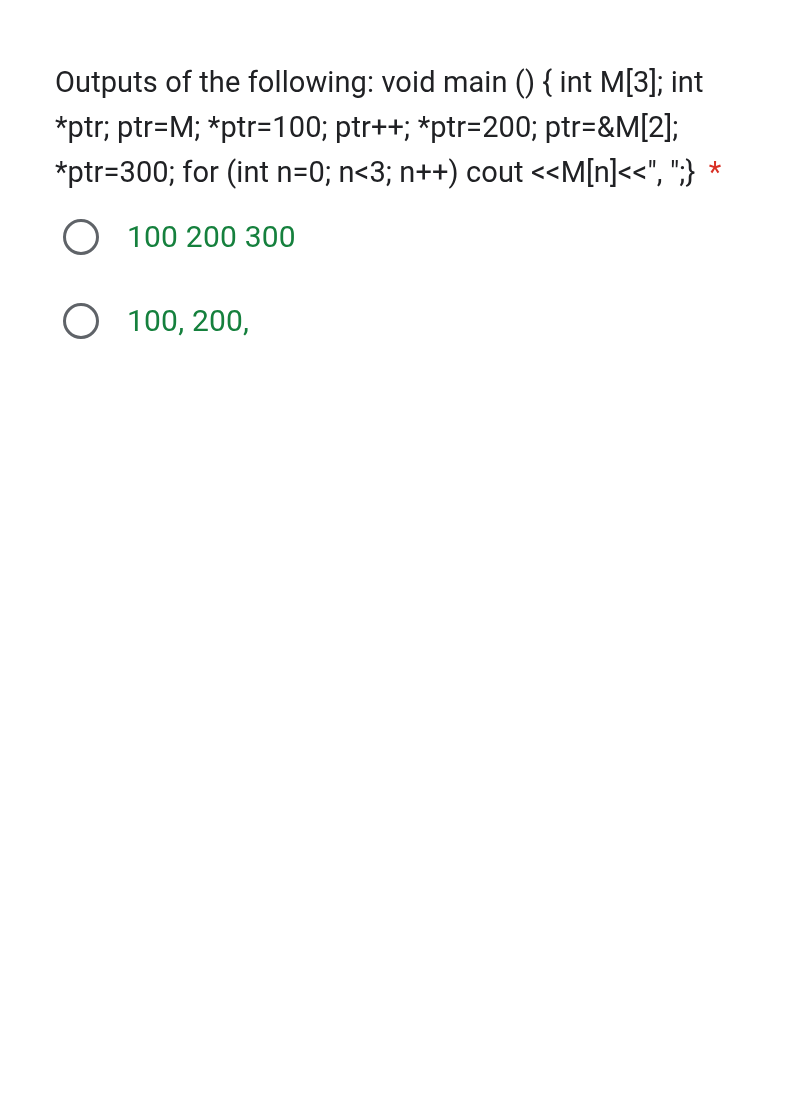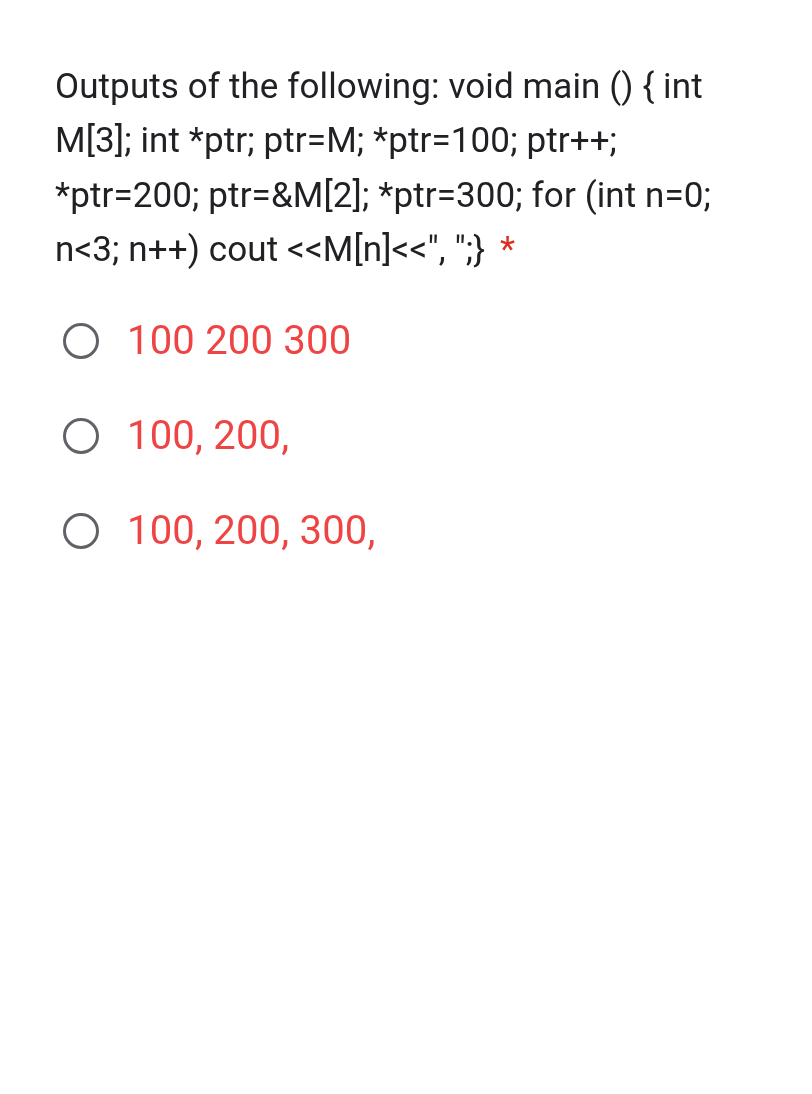--- a/index.html
+++ b/index.html
@@ -16,11 +16,11 @@
       color: #202124;
     }
     .question-text {
-      font-size: 35px;
+      font-size: 29px;
       line-height: 1.55;
       color: #202124;
       letter-spacing: 0.1px;
-      margin-bottom: 40px;
+      margin-bottom: 24px;
     }
     .required {
       color: #d93025;

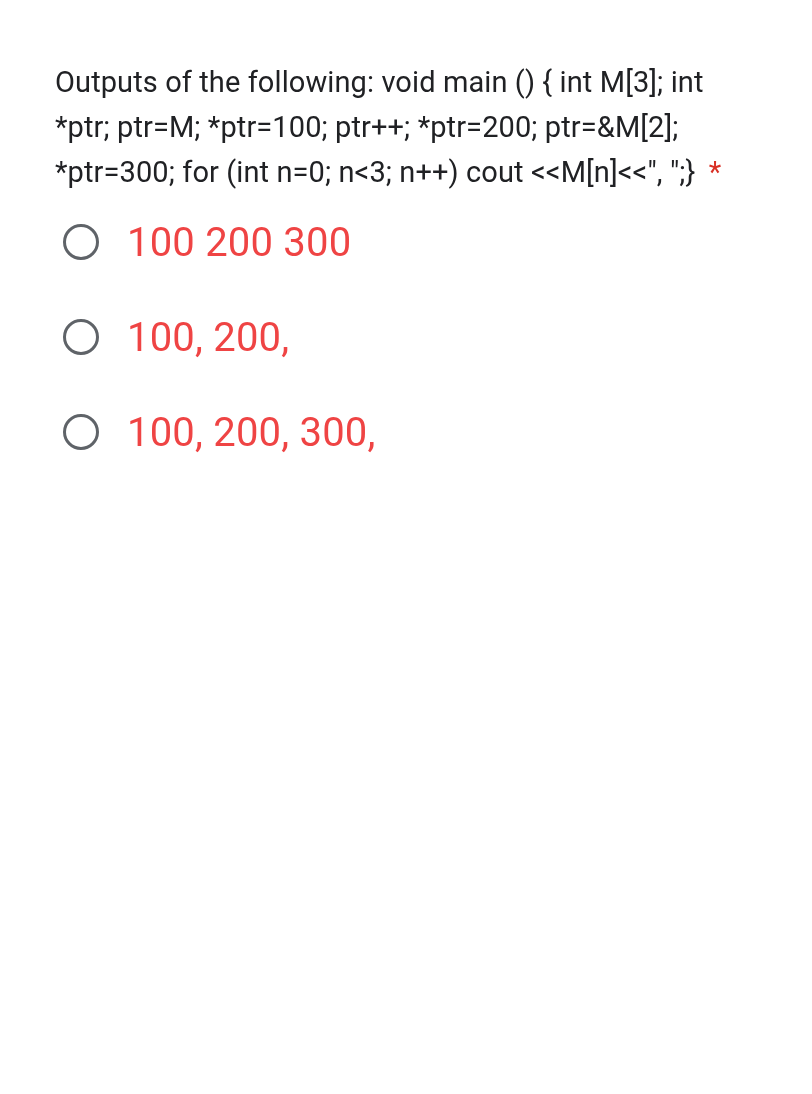--- a/index.html
+++ b/index.html
@@ -47,8 +47,8 @@
       background: #fff;
     }
     .option-label {
-      font-size: 40px;
-      color: #ef4444;
+      font-size: 30px;
+      color: #15803d;
       letter-spacing: 0.2px;
     }
   </style>

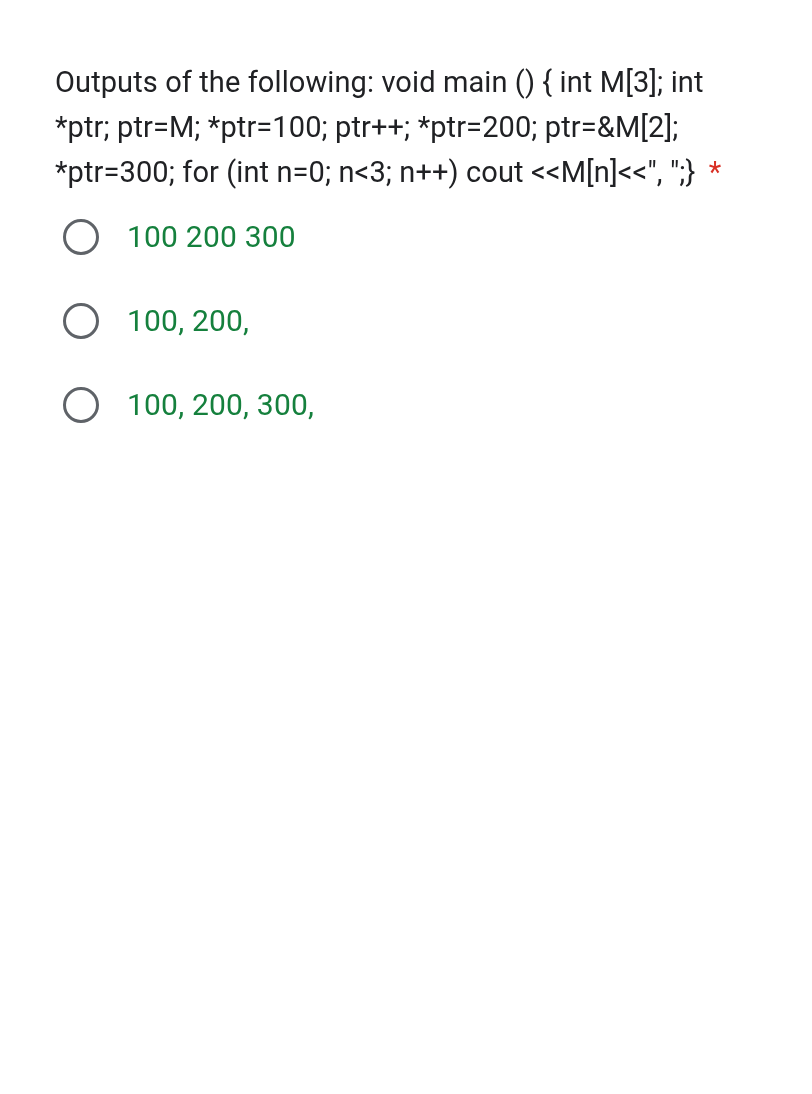--- a/index.html
+++ b/index.html
@@ -69,10 +69,6 @@
     <div class="radio"></div>
     <div class="option-label">100, 200,</div>
   </div>
-  <div class="option">
-    <div class="radio"></div>
-    <div class="option-label">100, 200, 300,</div>
-  </div>
 </div>
 
 </body></html>

